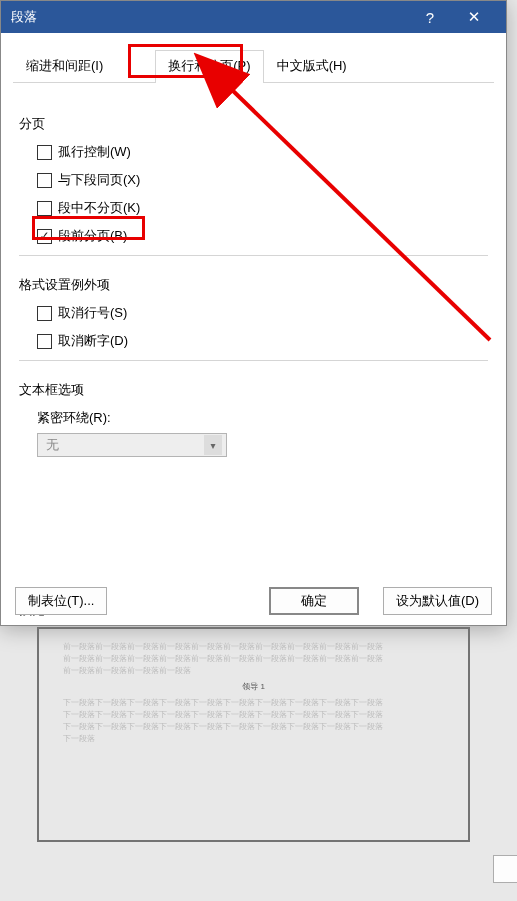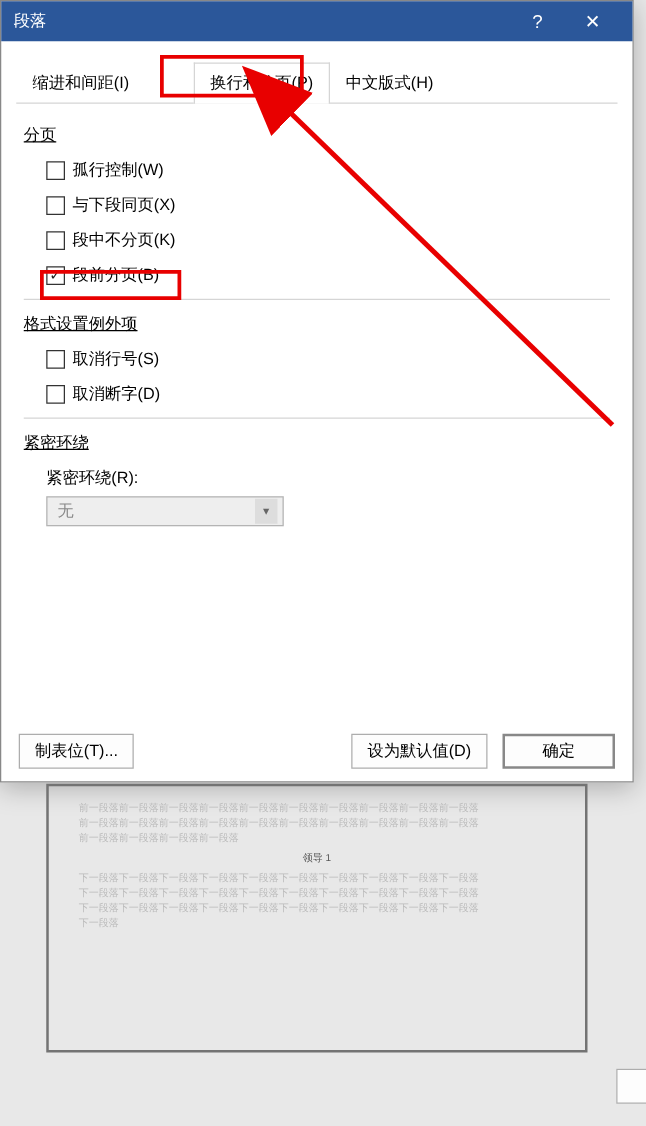--- a/index.html
+++ b/index.html
@@ -26,7 +26,7 @@
     border-color: #d5d5d5; background: #fff; margin-left: 39px;
   }
   .content { padding: 12px 18px 4px 18px; }
-  .section-label { margin: 4px 0 10px 0; text-decoration: underline; }
+  .section-label { margin: 20px 0 10px 0; }
   .indent { margin-left: 18px; margin-bottom: 10px; display: flex; align-items: center; gap: 6px; }
   .checkbox {
     width: 15px; height: 15px; border: 1px solid #333; display: inline-flex;

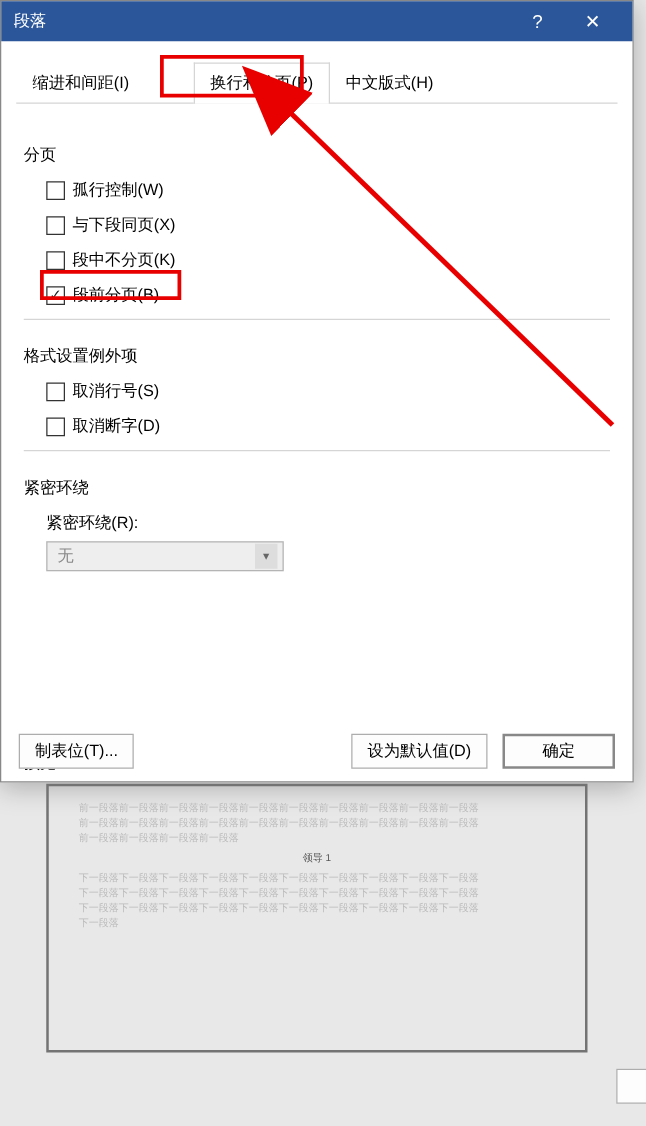--- a/index.html
+++ b/index.html
@@ -124,7 +124,7 @@
 
     <hr class="divider">
 
-    <div class="section-label">紧密环绕</div>
+    <div class="section-label">文本框选项</div>
 
     <div style="margin-left:18px;">
       <div style="margin-bottom:6px;">紧密环绕(R):</div>

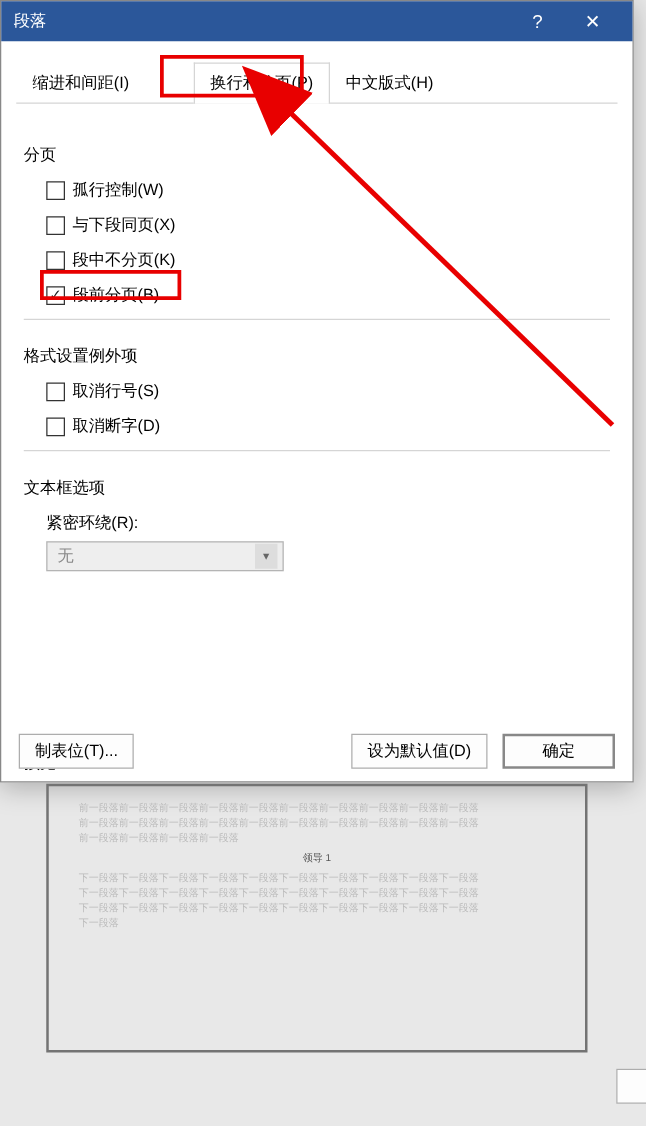--- a/index.html
+++ b/index.html
@@ -51,7 +51,7 @@
   .preview-box .center { text-align: center; color: #555; margin: 4px 0; }
   .button-row {
     position: absolute; bottom: 10px; left: 0; right: 0;
-    display: flex; align-items: center; padding: 0 14px; gap: 12px;
+    display: flex; align-items: center; padding: 0 14px; gap: 24px;
   }
   .btn {
     min-width: 90px; height: 28px; border: 1px solid #adadad; background: #fdfdfd;

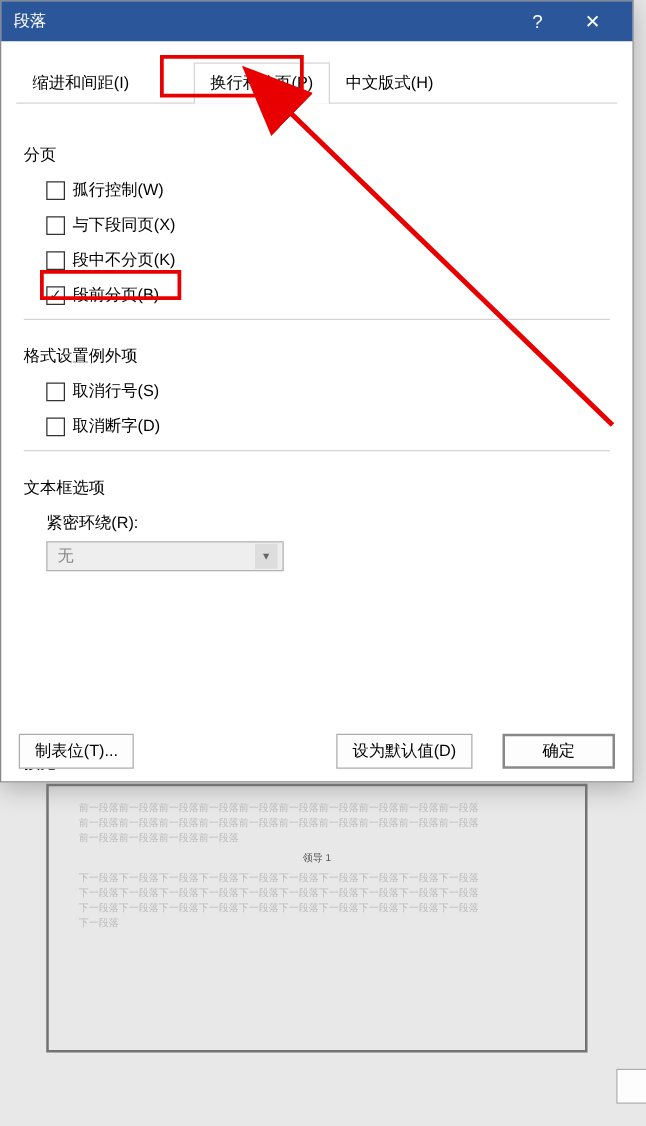--- a/index.html
+++ b/index.html
@@ -156,11 +156,11 @@
       <span>制表位(T)...</span>
     </div>
     <div class="spacer"></div>
+    <div class="btn primary">
+      <span>确定</span>
+    </div>
     <div class="btn">
       <span>设为默认值(D)</span>
-    </div>
-    <div class="btn primary">
-      <span>确定</span>
     </div>
   </div>
 

